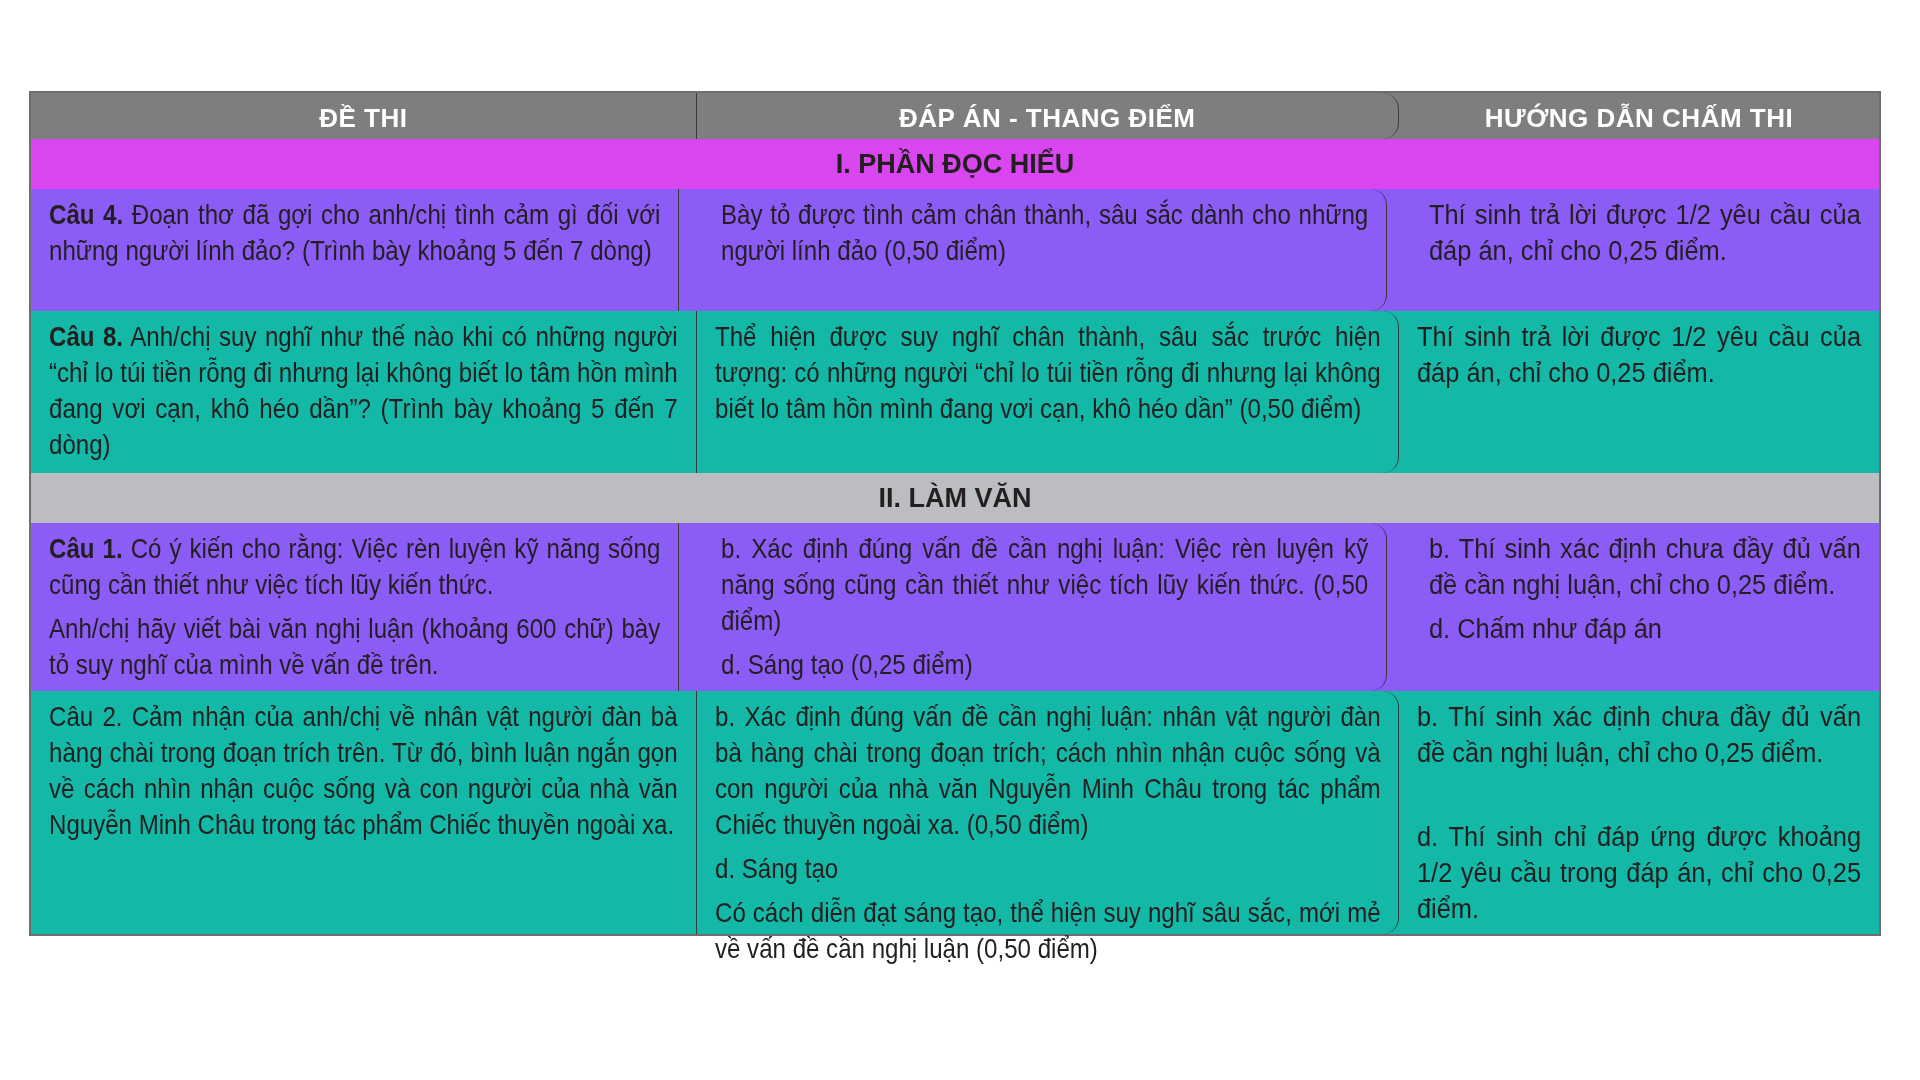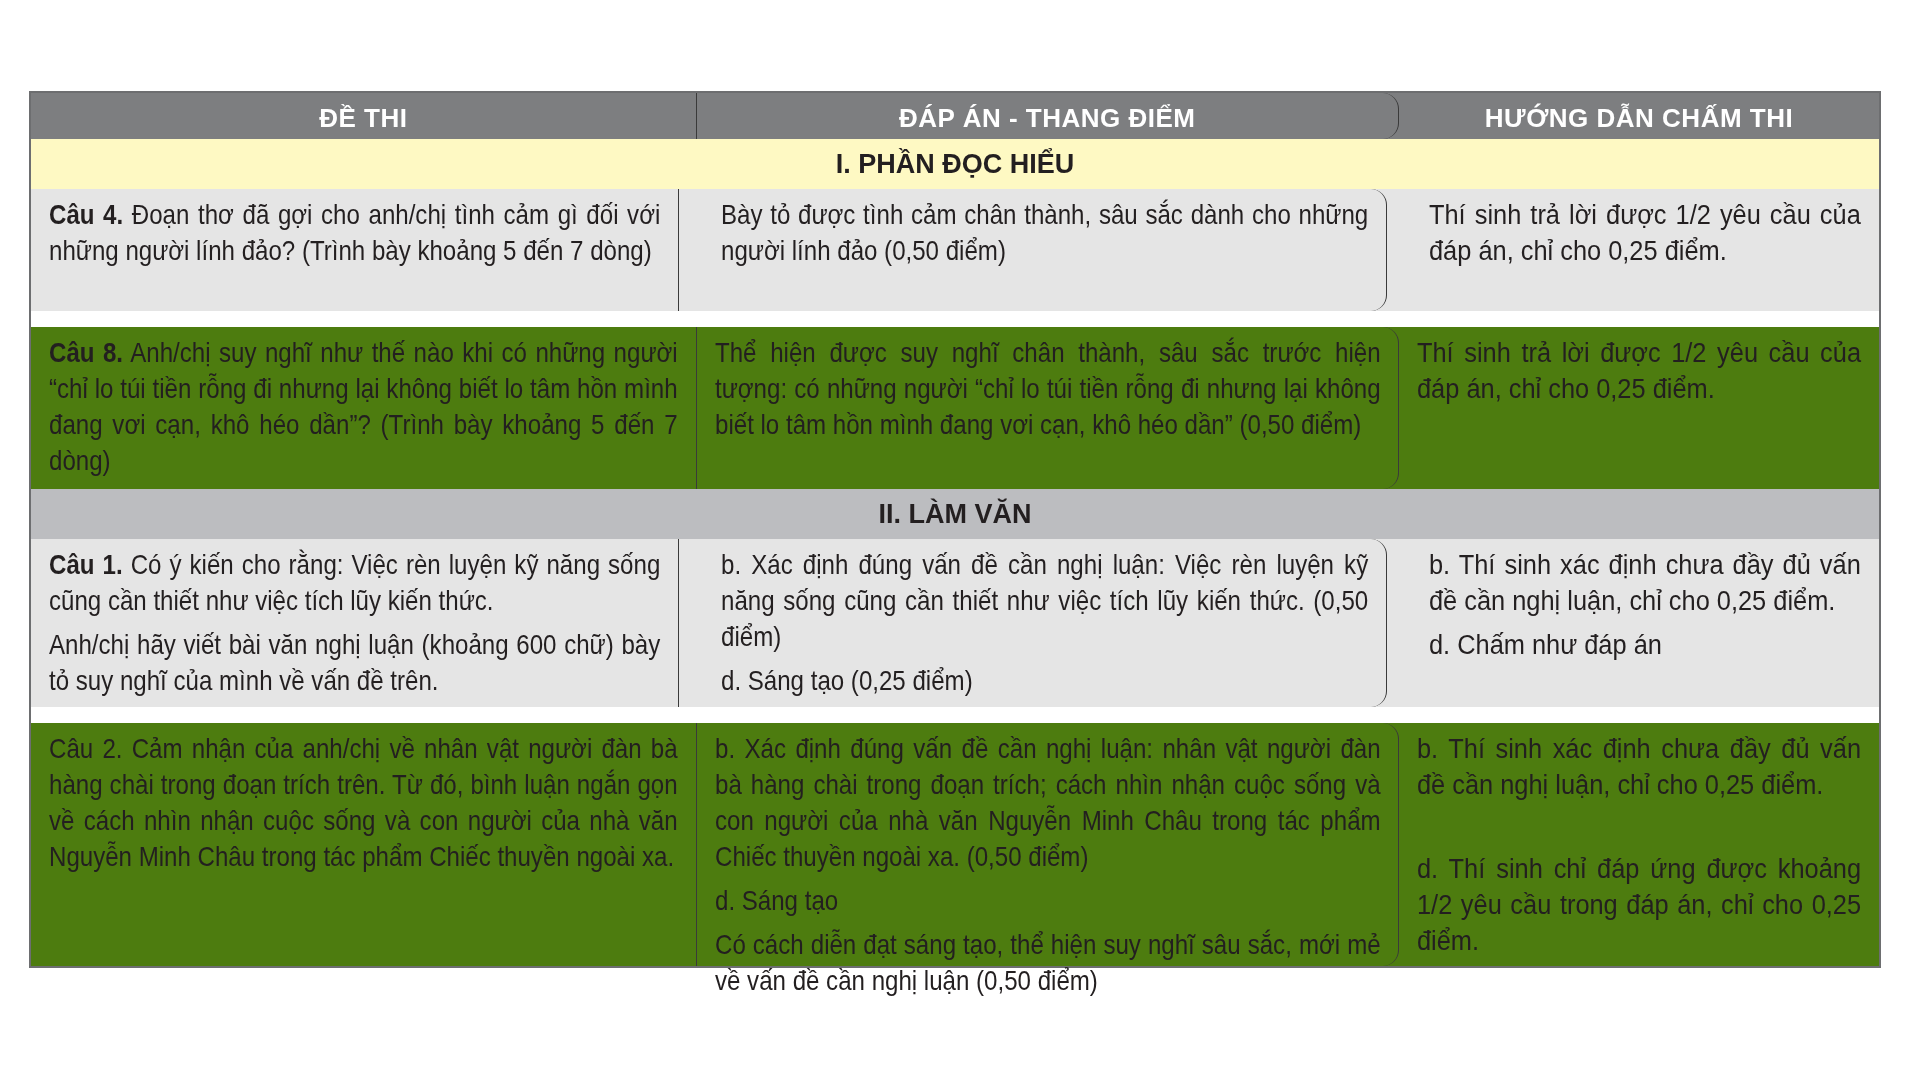--- a/index.html
+++ b/index.html
@@ -18,7 +18,7 @@
   .head .cell { color: #ffffff; font-weight: bold; font-size: 26px; text-align: center; padding-top: 10px; letter-spacing: 0.5px; }
   .section { height: 50px; display: flex; align-items: center; justify-content: center;
     font-weight: bold; font-size: 27px; color: #231f20; }
-  .section.s1 { background: #fef9c3; }
+  .section.s1 { background: #d946ef; }
   .section.s2 { background: #bcbdc0; text-align: center; }
   .body-row.white { background: #e5e5e5; gap: 24px; }
   .body-row.grey { background: #4d7c0f; margin-top: 16px; }

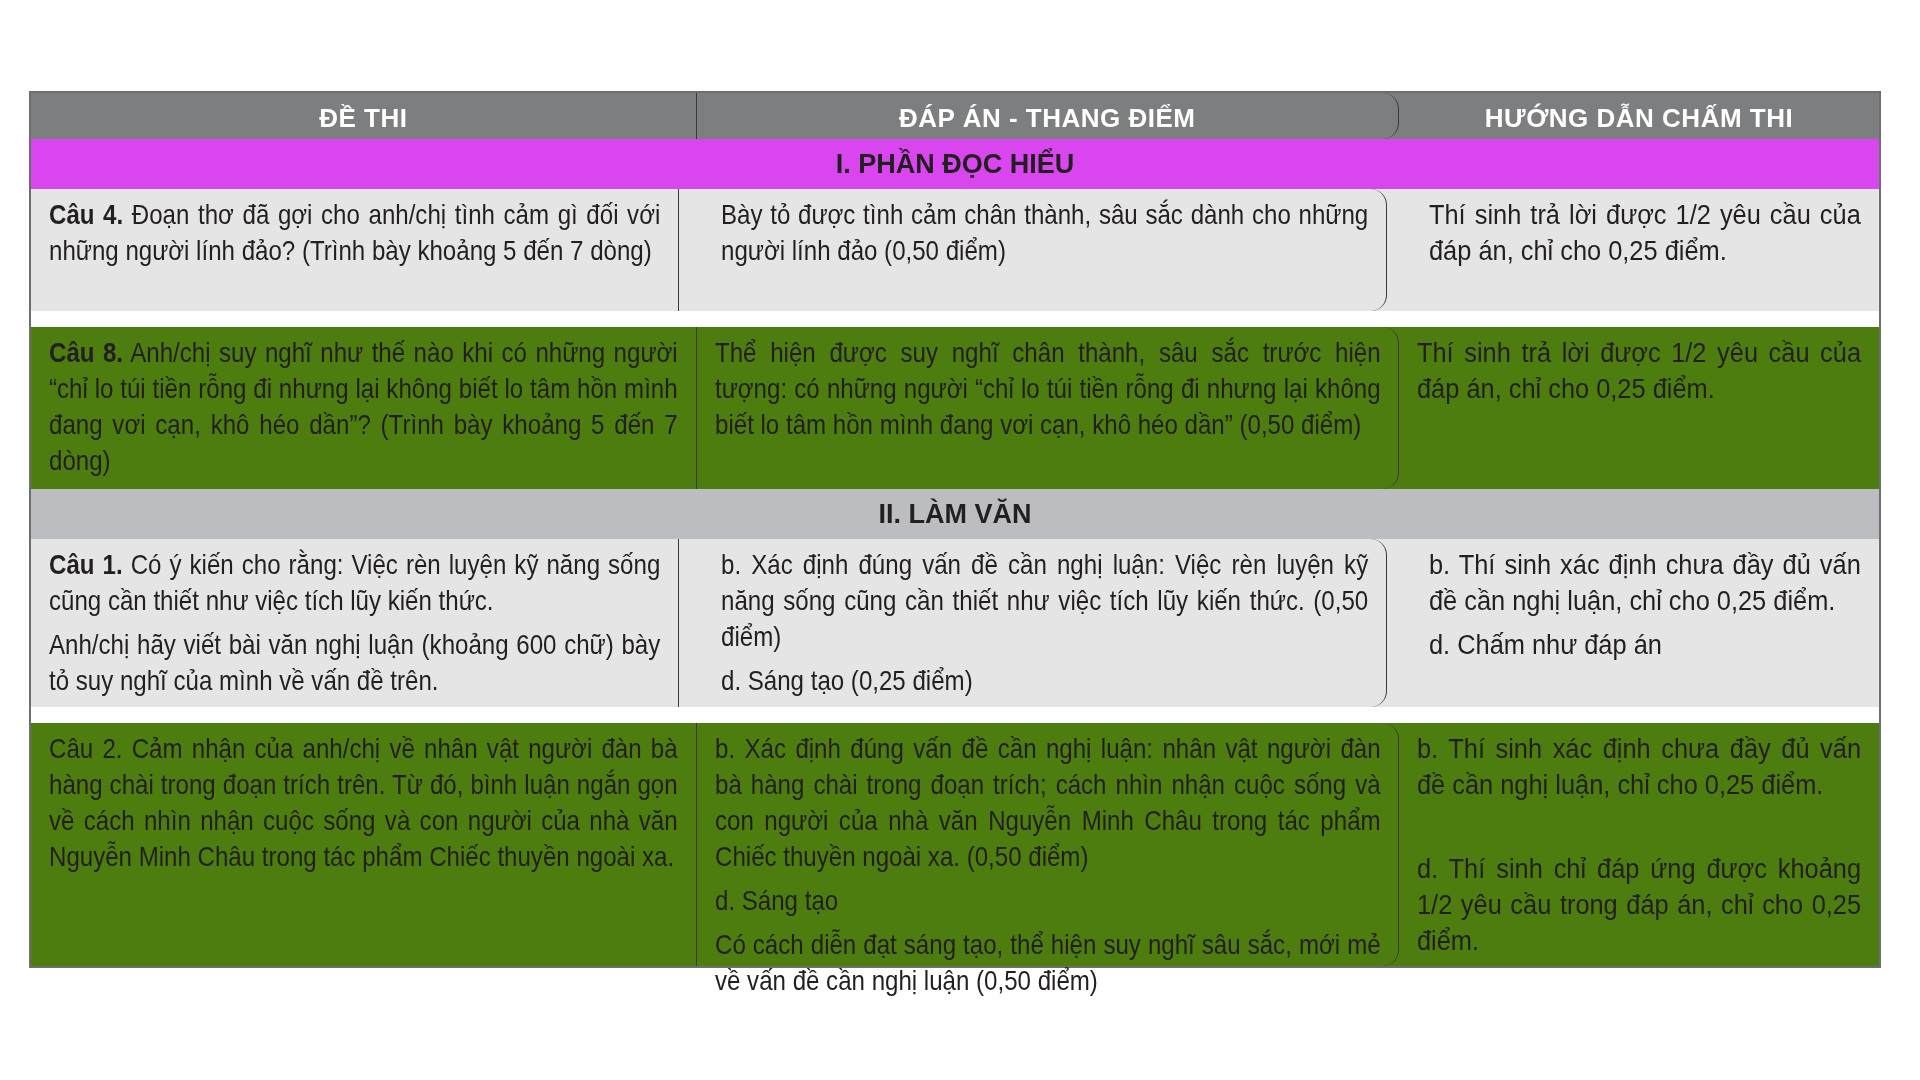--- a/index.html
+++ b/index.html
@@ -20,7 +20,7 @@
     font-weight: bold; font-size: 27px; color: #231f20; }
   .section.s1 { background: #d946ef; }
   .section.s2 { background: #bcbdc0; text-align: center; }
-  .body-row.white { background: #e5e5e5; gap: 24px; }
+  .body-row.white { background: #8b5cf6; gap: 24px; }
   .body-row.grey { background: #4d7c0f; margin-top: 16px; }
   .txt {
     font-size: 28px; line-height: 36px; text-align: justify; margin: 0 0 8px 0;

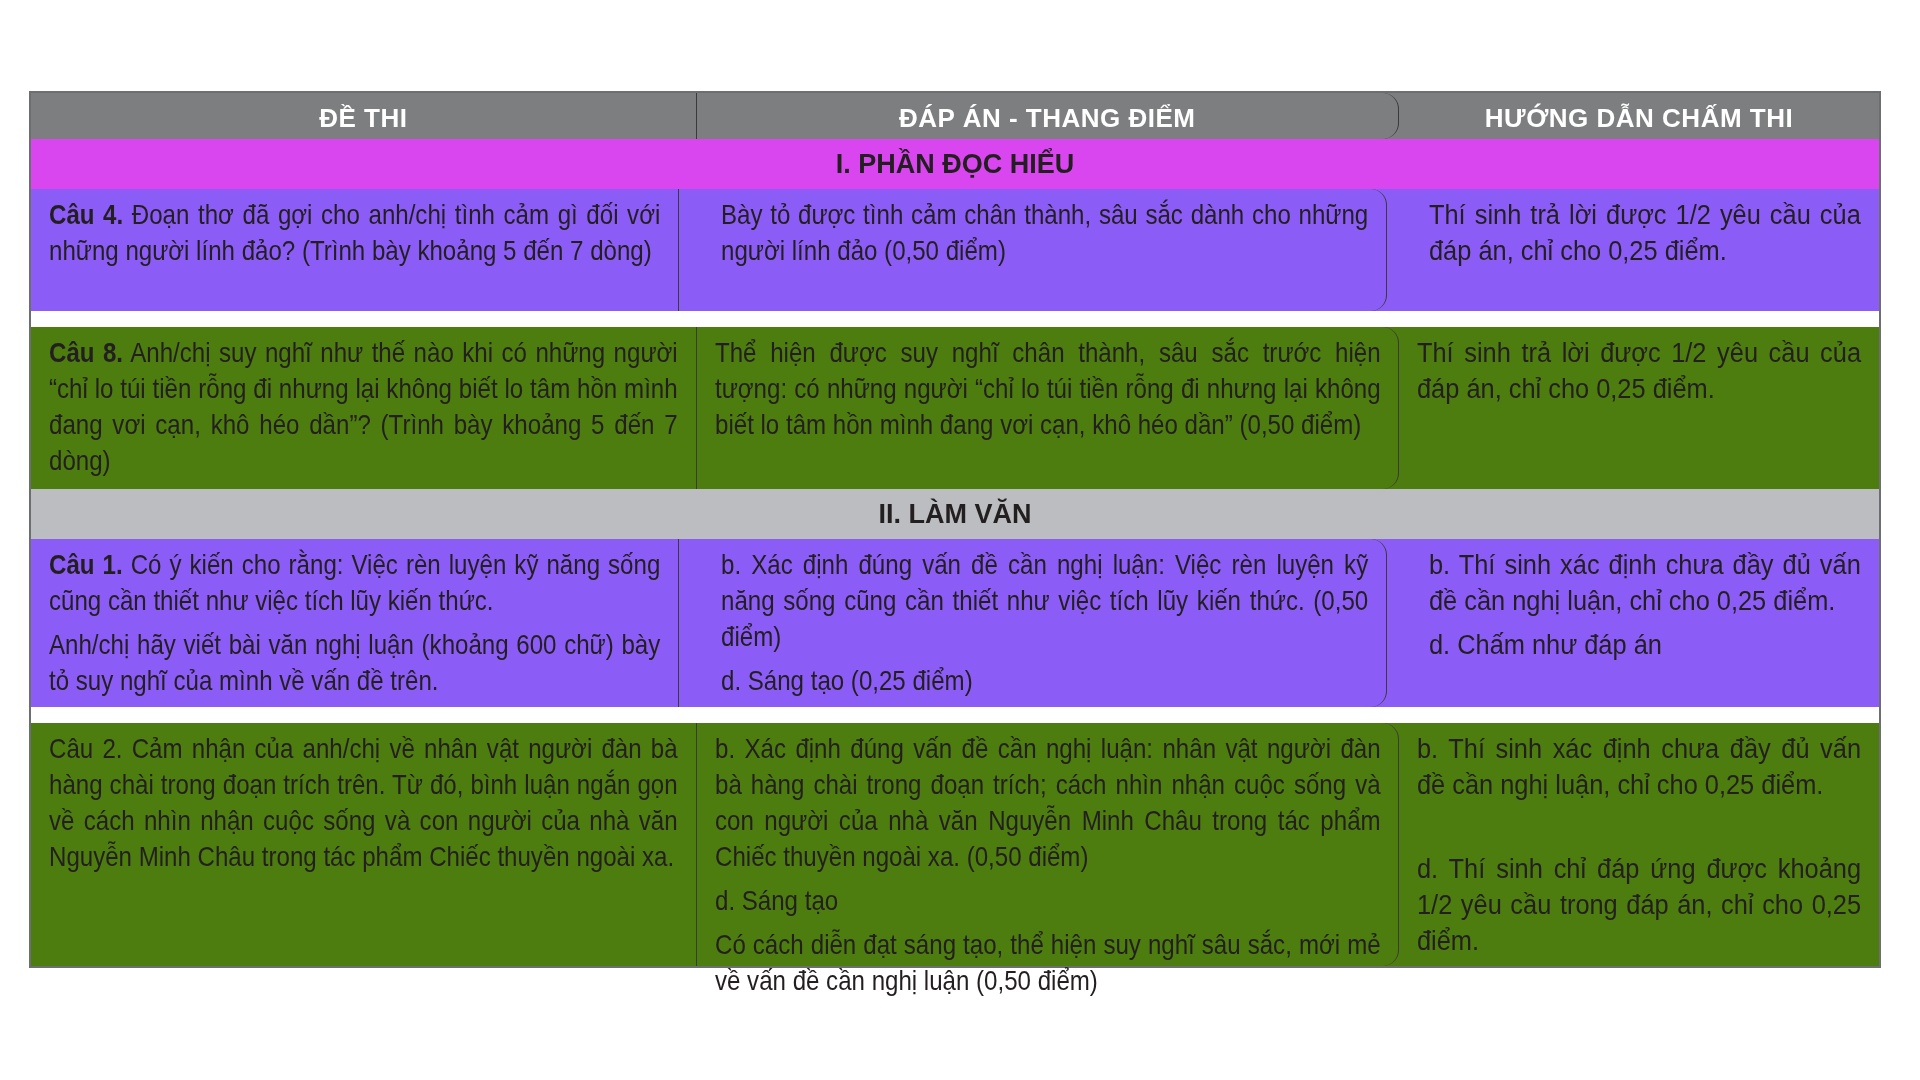--- a/index.html
+++ b/index.html
@@ -21,7 +21,7 @@
   .section.s1 { background: #d946ef; }
   .section.s2 { background: #bcbdc0; text-align: center; }
   .body-row.white { background: #8b5cf6; gap: 24px; }
-  .body-row.grey { background: #4d7c0f; margin-top: 16px; }
+  .body-row.grey { background: #14b8a6; }
   .txt {
     font-size: 28px; line-height: 36px; text-align: justify; margin: 0 0 8px 0;
     transform: scaleX(0.86); transform-origin: left top; width: 116.3%;

